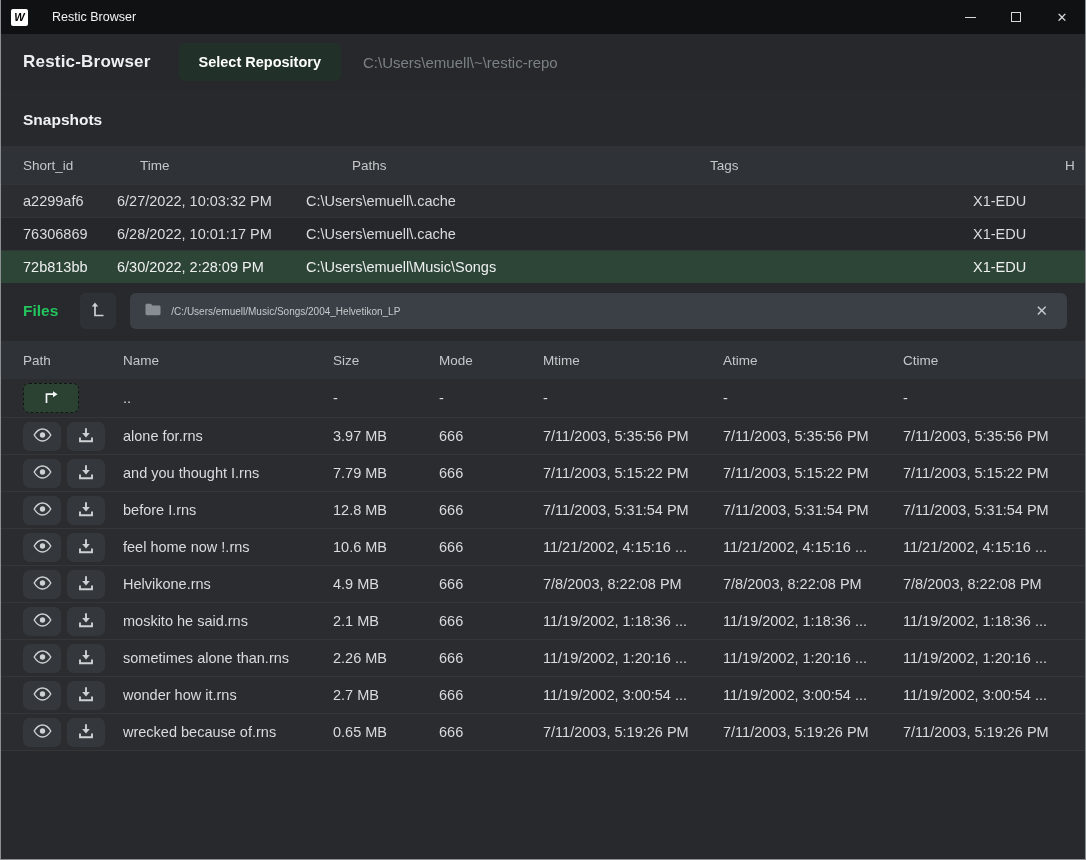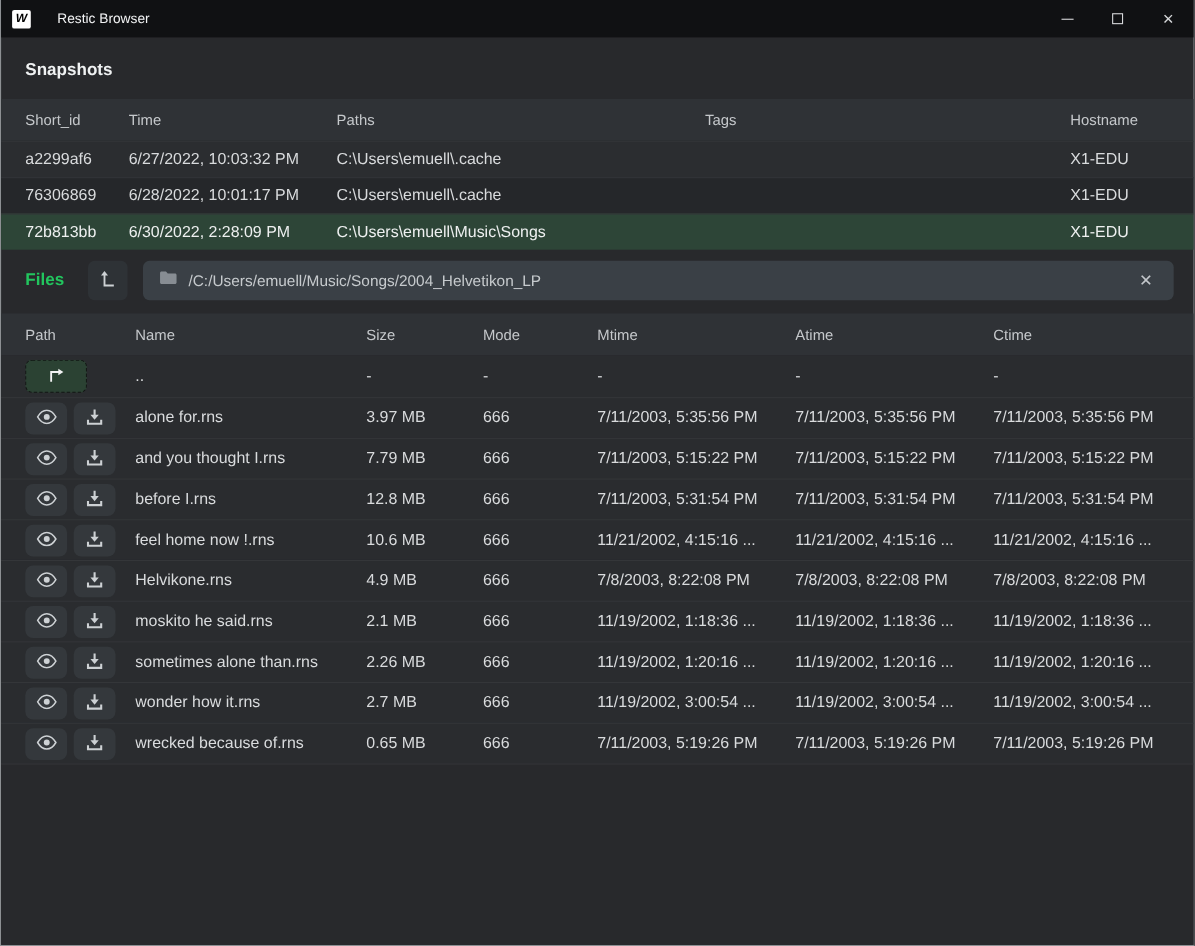--- a/index.html
+++ b/index.html
@@ -86,6 +86,11 @@
     </div>
   </div>
 
+  <div class="app-header">
+    <div class="app-title">Restic-Browser</div>
+    <button class="repo-btn">Select Repository</button>
+    <div class="repo-path">C:\Users\emuell\~\restic-repo</div>
+  </div>
 
   <div class="section-title">Snapshots</div>
 

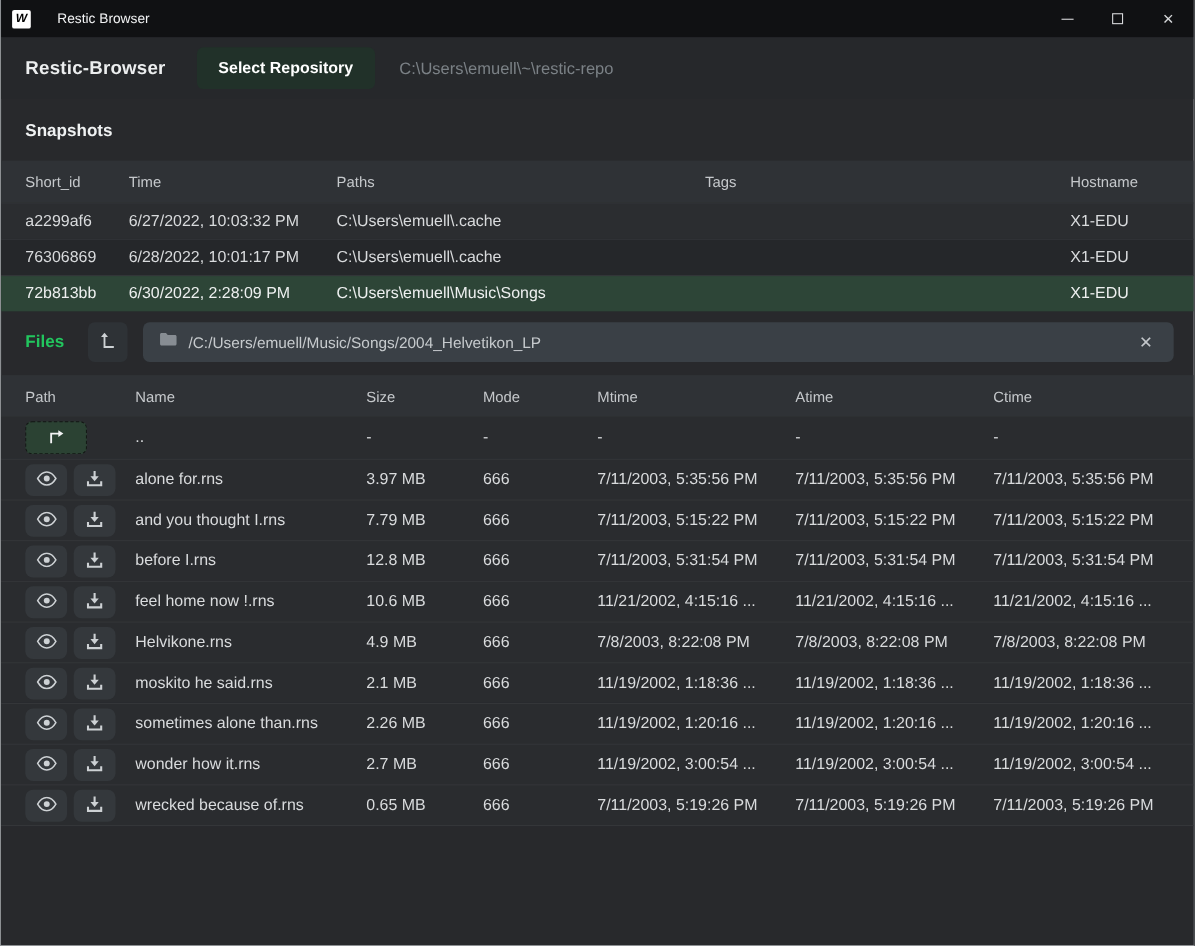--- a/index.html
+++ b/index.html
@@ -34,7 +34,7 @@
   
   .thead { display:grid; align-items:center; height:38px; background:#2f3236;
     padding:0 14px 0 22px; color:#c5c8cb; font-size:13.5px; }
-  .snap-grid { grid-template-columns:94px 189px 335px 332px 1fr; }
+  .snap-grid { grid-template-columns:94px 189px 335px 332px 1fr;gap:23px; }
   .file-grid { grid-template-columns:100px 210px 106px 104px 180px 180px 1fr; }
   .cell { white-space:nowrap; overflow:hidden; text-overflow:ellipsis; padding-right:10px; }
 

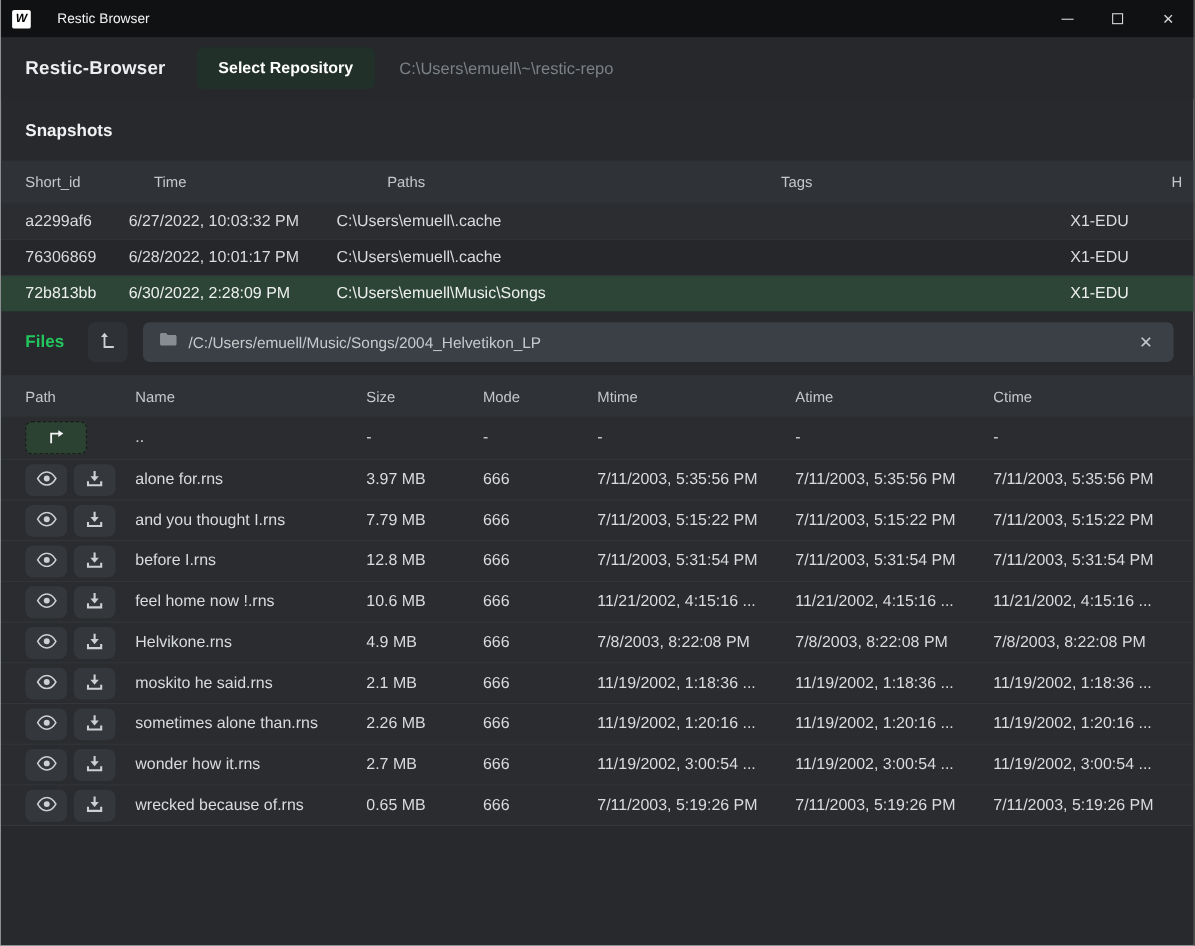--- a/index.html
+++ b/index.html
@@ -51,7 +51,7 @@
     display:flex; align-items:center; justify-content:center; cursor:pointer; }
   .breadcrumb { flex:1; height:36px; margin-left:14px; background:#3a4046; border-radius:6px;
     display:flex; align-items:center; padding:0 15px; }
-  .breadcrumb-path { margin-left:10px; color:#c6cacd; font-size:14px; }
+  .breadcrumb-path { margin-left:10px; color:#c6cacd; font-size:10px; }
   .clear-btn { margin-left:auto; background:none; border:none; color:#c3c7cb; font-size:15px; cursor:pointer; padding:4px; }
 
   .file-row { display:grid; grid-template-columns:100px 210px 106px 104px 180px 180px 1fr; align-items:center;

